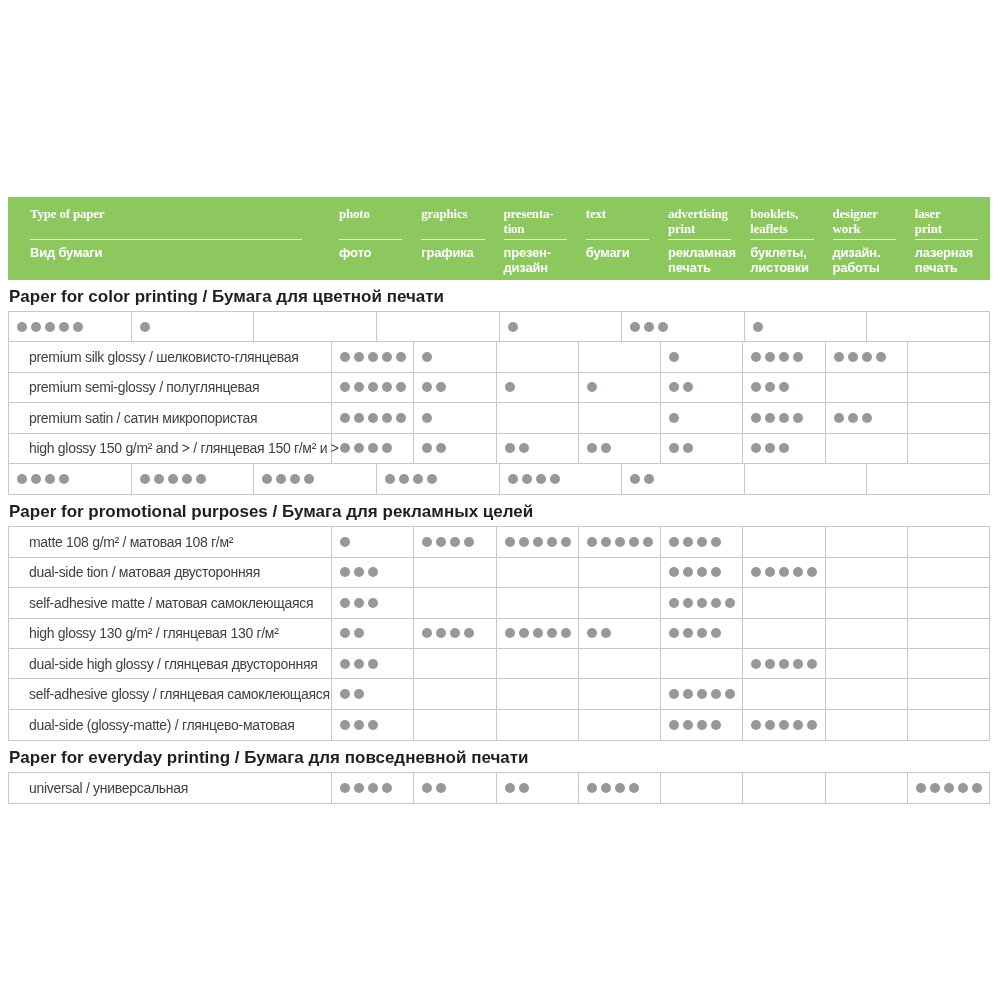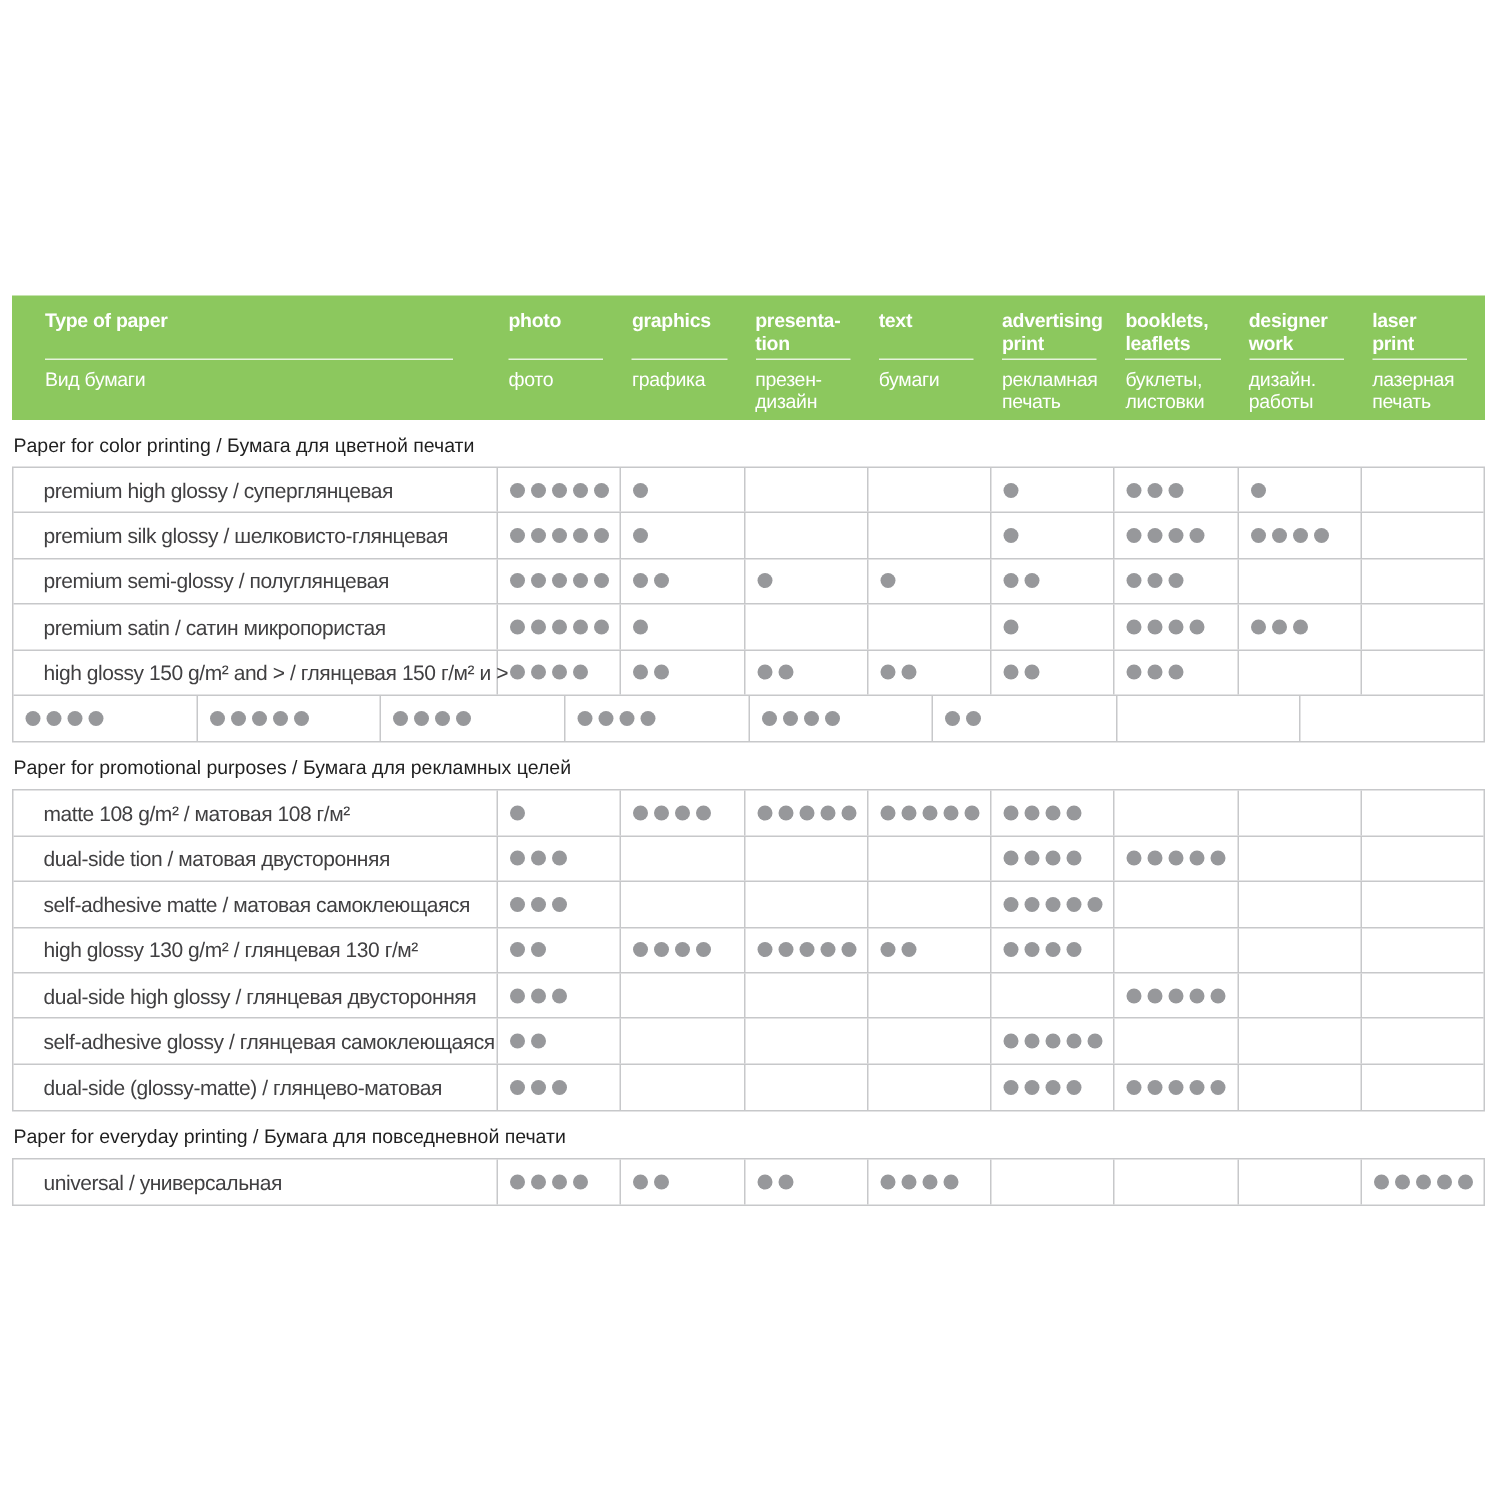--- a/index.html
+++ b/index.html
@@ -22,7 +22,7 @@
   .thead{display:flex;background:var(--green);color:#fff;height:83px;width:100%;}
   .th{padding-top:9px;}
   .th .en{font-weight:bold;font-size:13px;line-height:15px;letter-spacing:-0.2px;
-          white-space:pre-line;height:33px;}
+          white-space:pre-line;height:33px;font-family:Liberation Serif, serif;}
   .th .rule{height:1px;background:rgba(255,255,255,0.78);margin:0 0 5px 0;}
   .th .ru{font-weight:normal;font-size:13px;line-height:15px;letter-spacing:-0.2px;
           white-space:pre-line;}

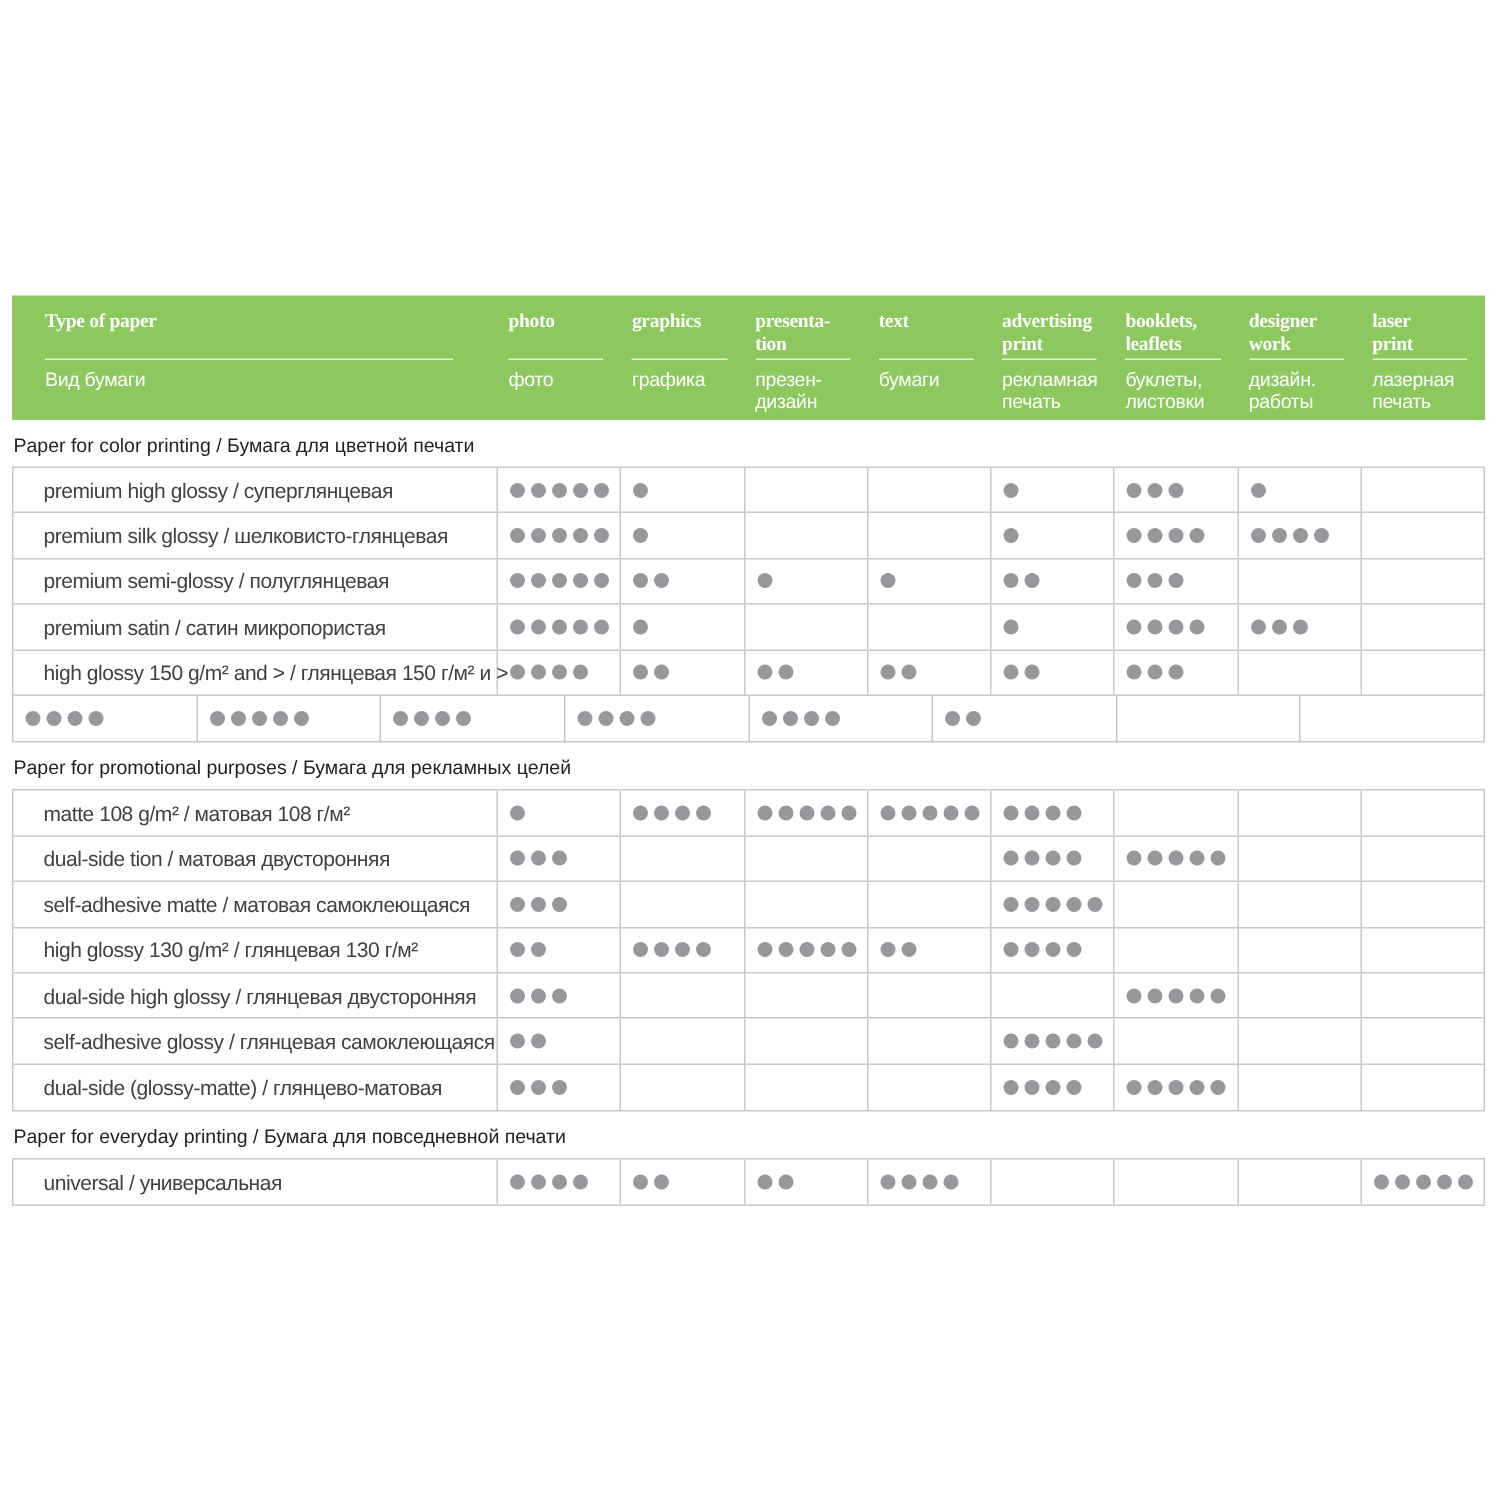--- a/index.html
+++ b/index.html
@@ -24,7 +24,7 @@
   .th .en{font-weight:bold;font-size:13px;line-height:15px;letter-spacing:-0.2px;
           white-space:pre-line;height:33px;font-family:Liberation Serif, serif;}
   .th .rule{height:1px;background:rgba(255,255,255,0.78);margin:0 0 5px 0;}
-  .th .ru{font-weight:normal;font-size:13px;line-height:15px;letter-spacing:-0.2px;
+  .th .ru{font-weight:bold;font-size:13px;line-height:15px;letter-spacing:-0.2px;
           white-space:pre-line;}
   .col-type{flex:0 0 324px;padding-left:22px;}
   .col-type .rule{width:272px;}

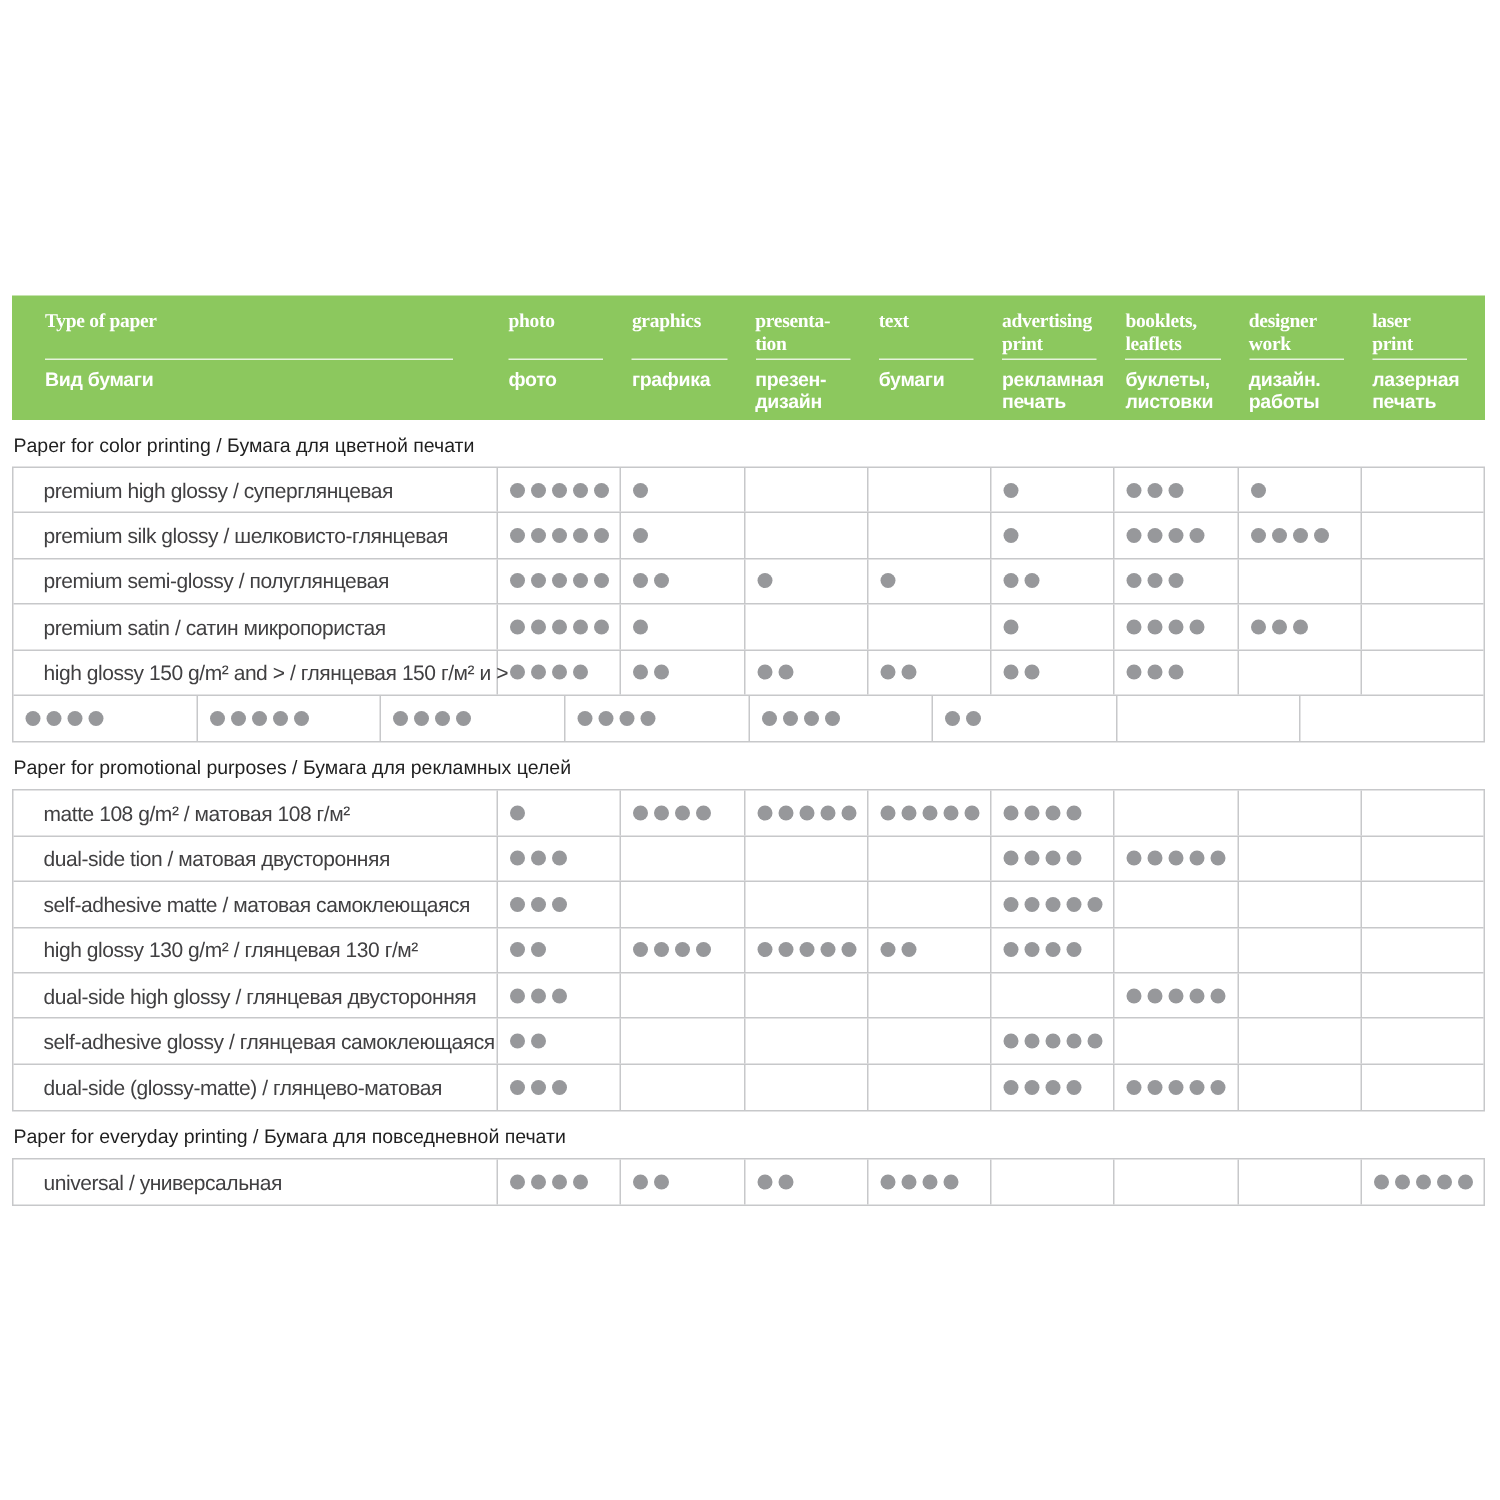--- a/index.html
+++ b/index.html
@@ -32,7 +32,7 @@
 
   
   .section-title{
-    font-size:13px;font-weight:normal;color:var(--title);
+    font-size:17px;font-weight:bold;color:var(--title);
     margin:7px 0 4px 1px;line-height:20px;white-space:nowrap;
   }
   .grid{border:1px solid var(--border);width:100%;}

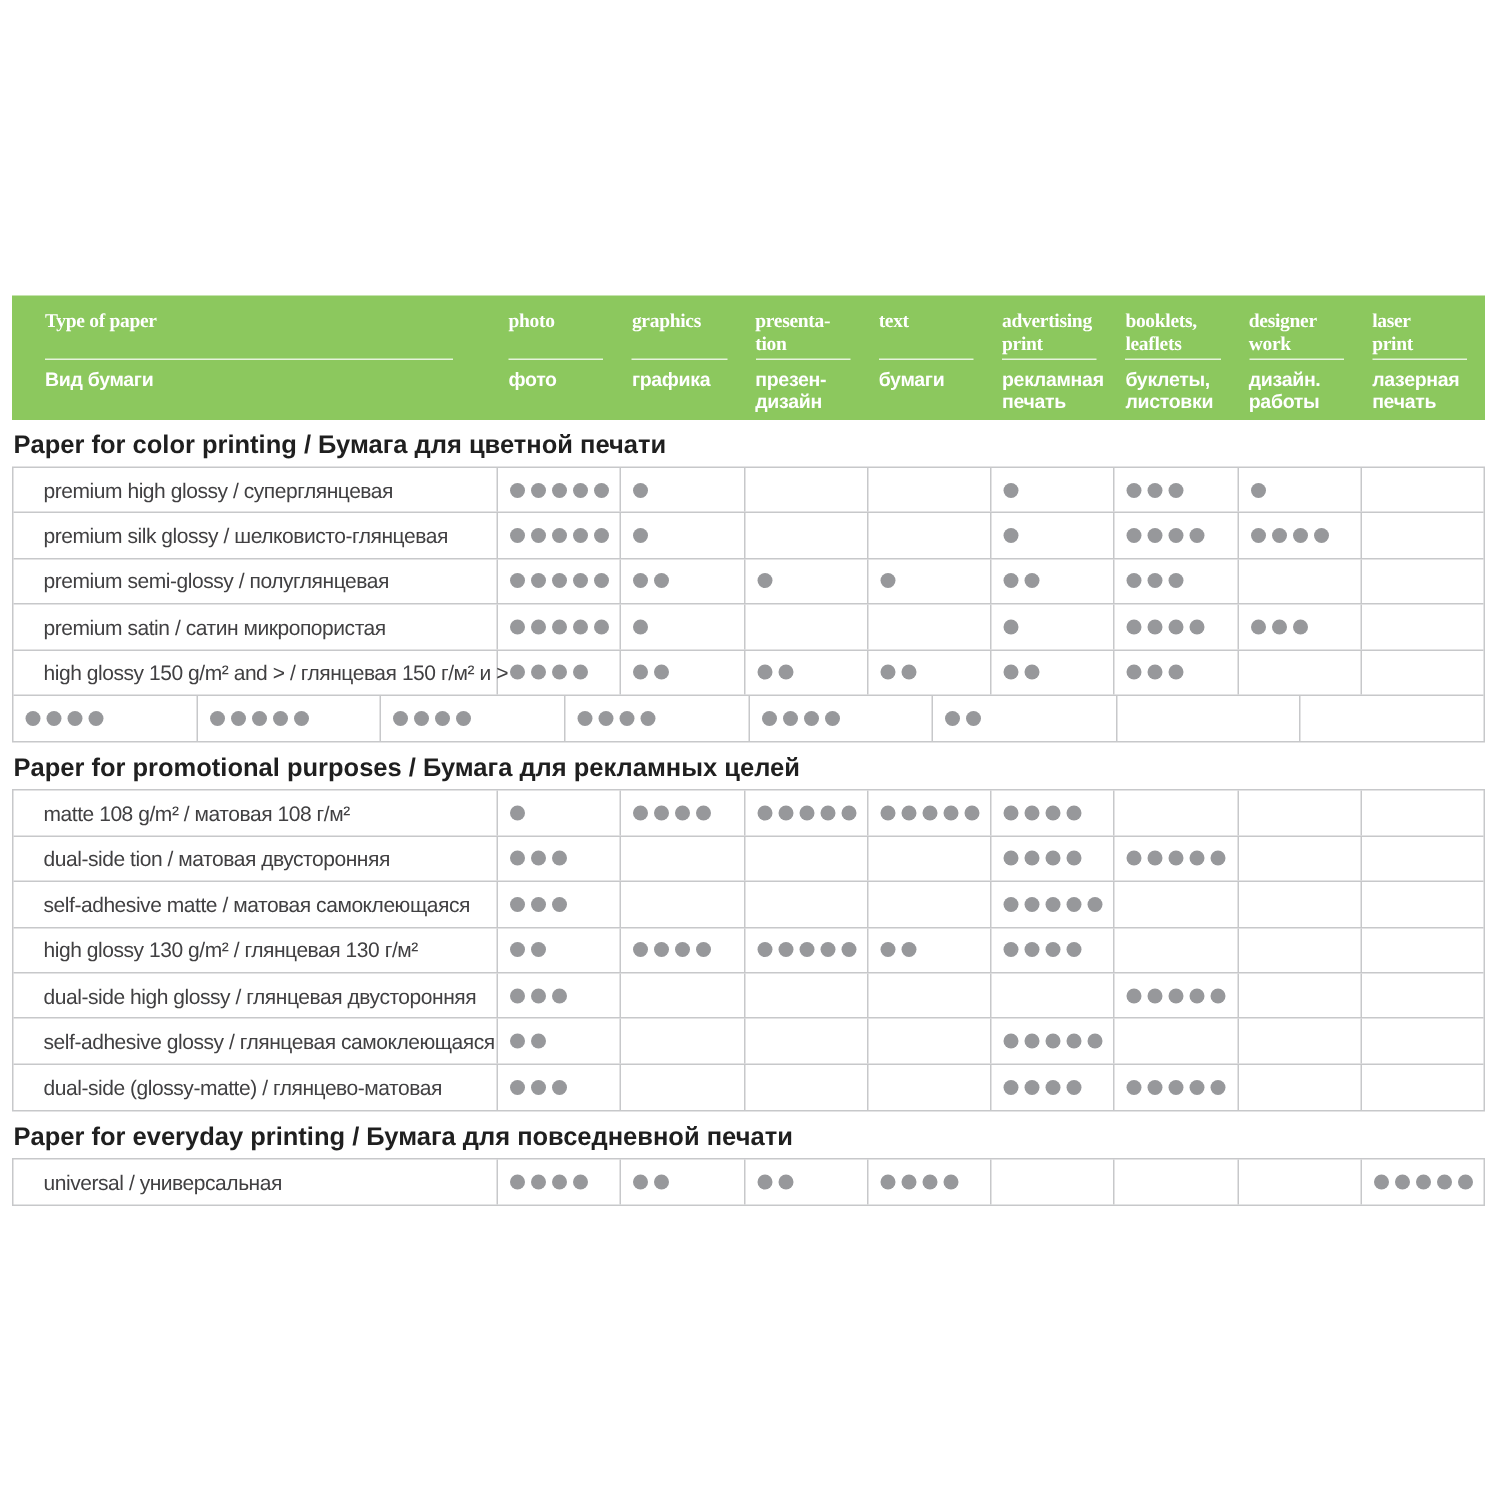--- a/index.html
+++ b/index.html
@@ -115,7 +115,6 @@
   <div class="section-title">Paper for color printing / Бумага для цветной печати</div>
       <div class="grid">
         <div class="row">
-          <div class="cell cell-label">premium high glossy / суперглянцевая</div>
           <div class="cell cell-dots">
             <span class="dot"></span>
             <span class="dot"></span>

